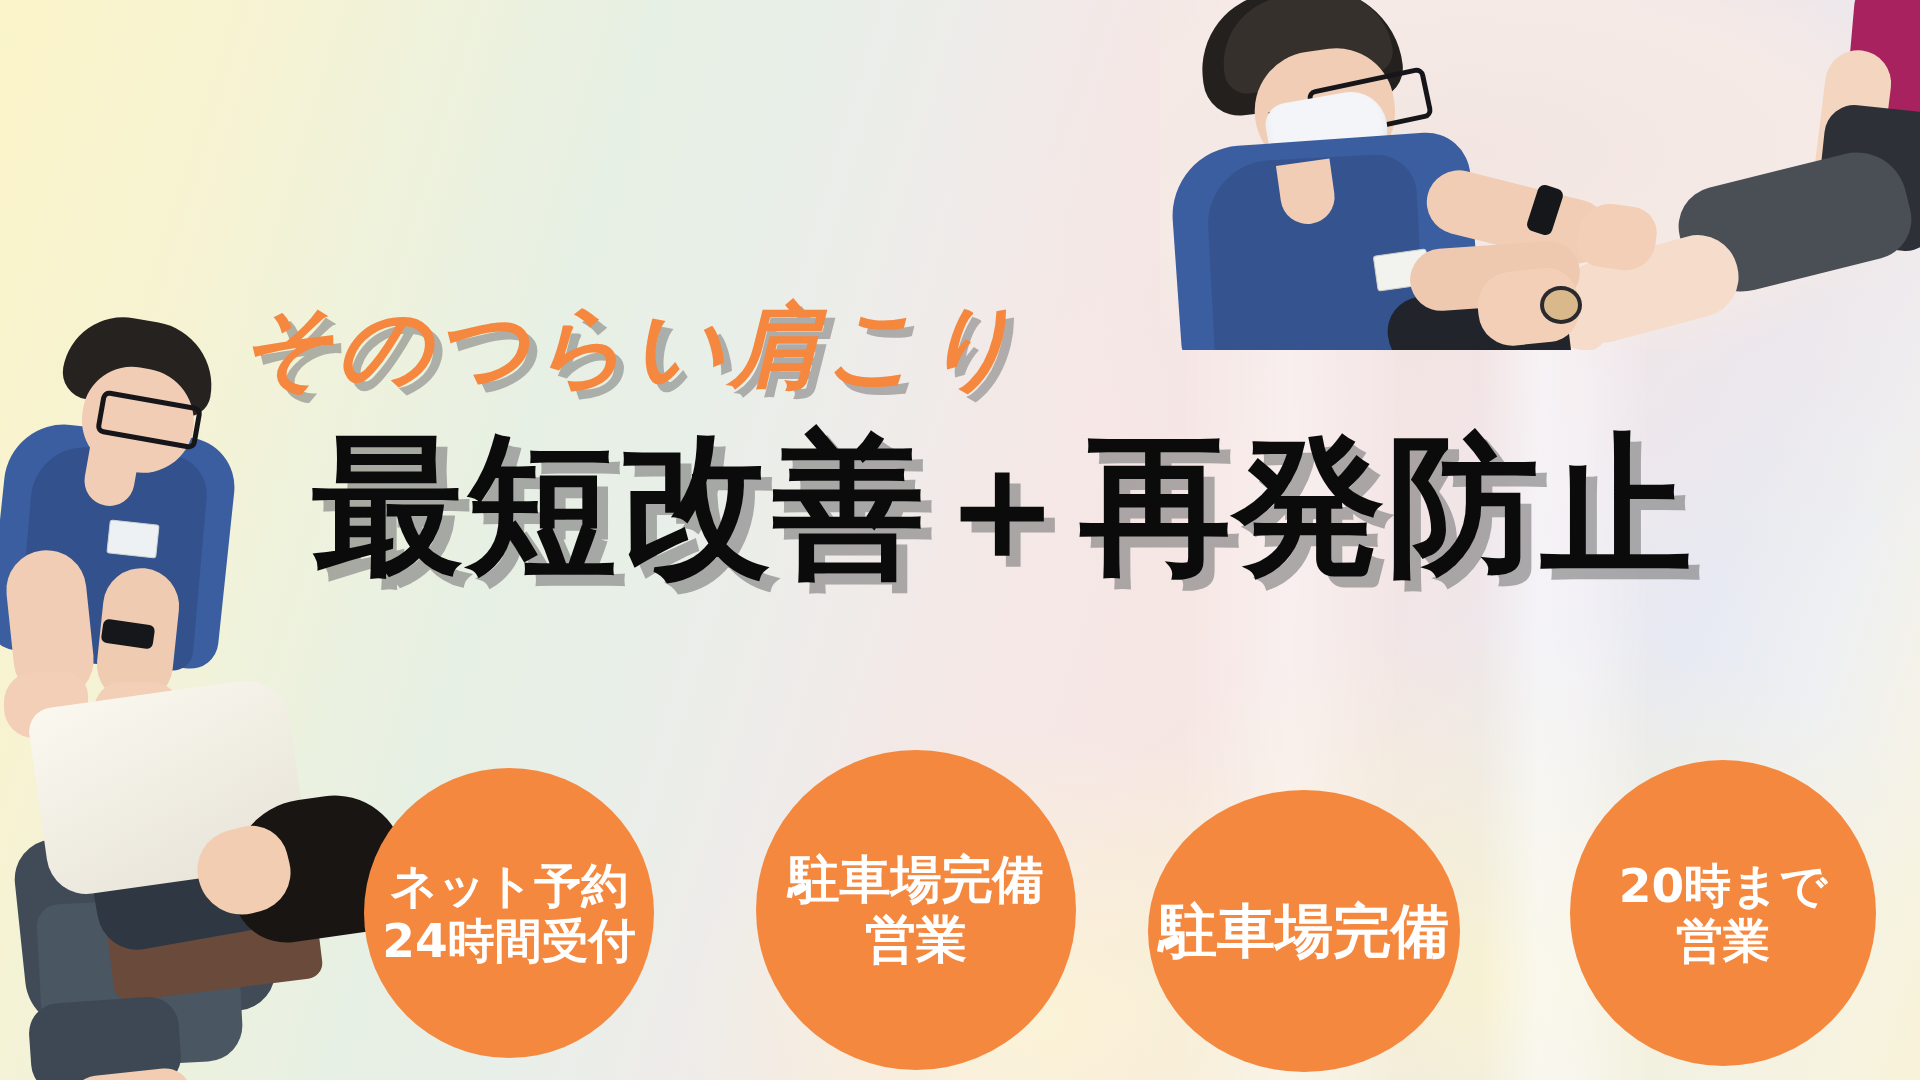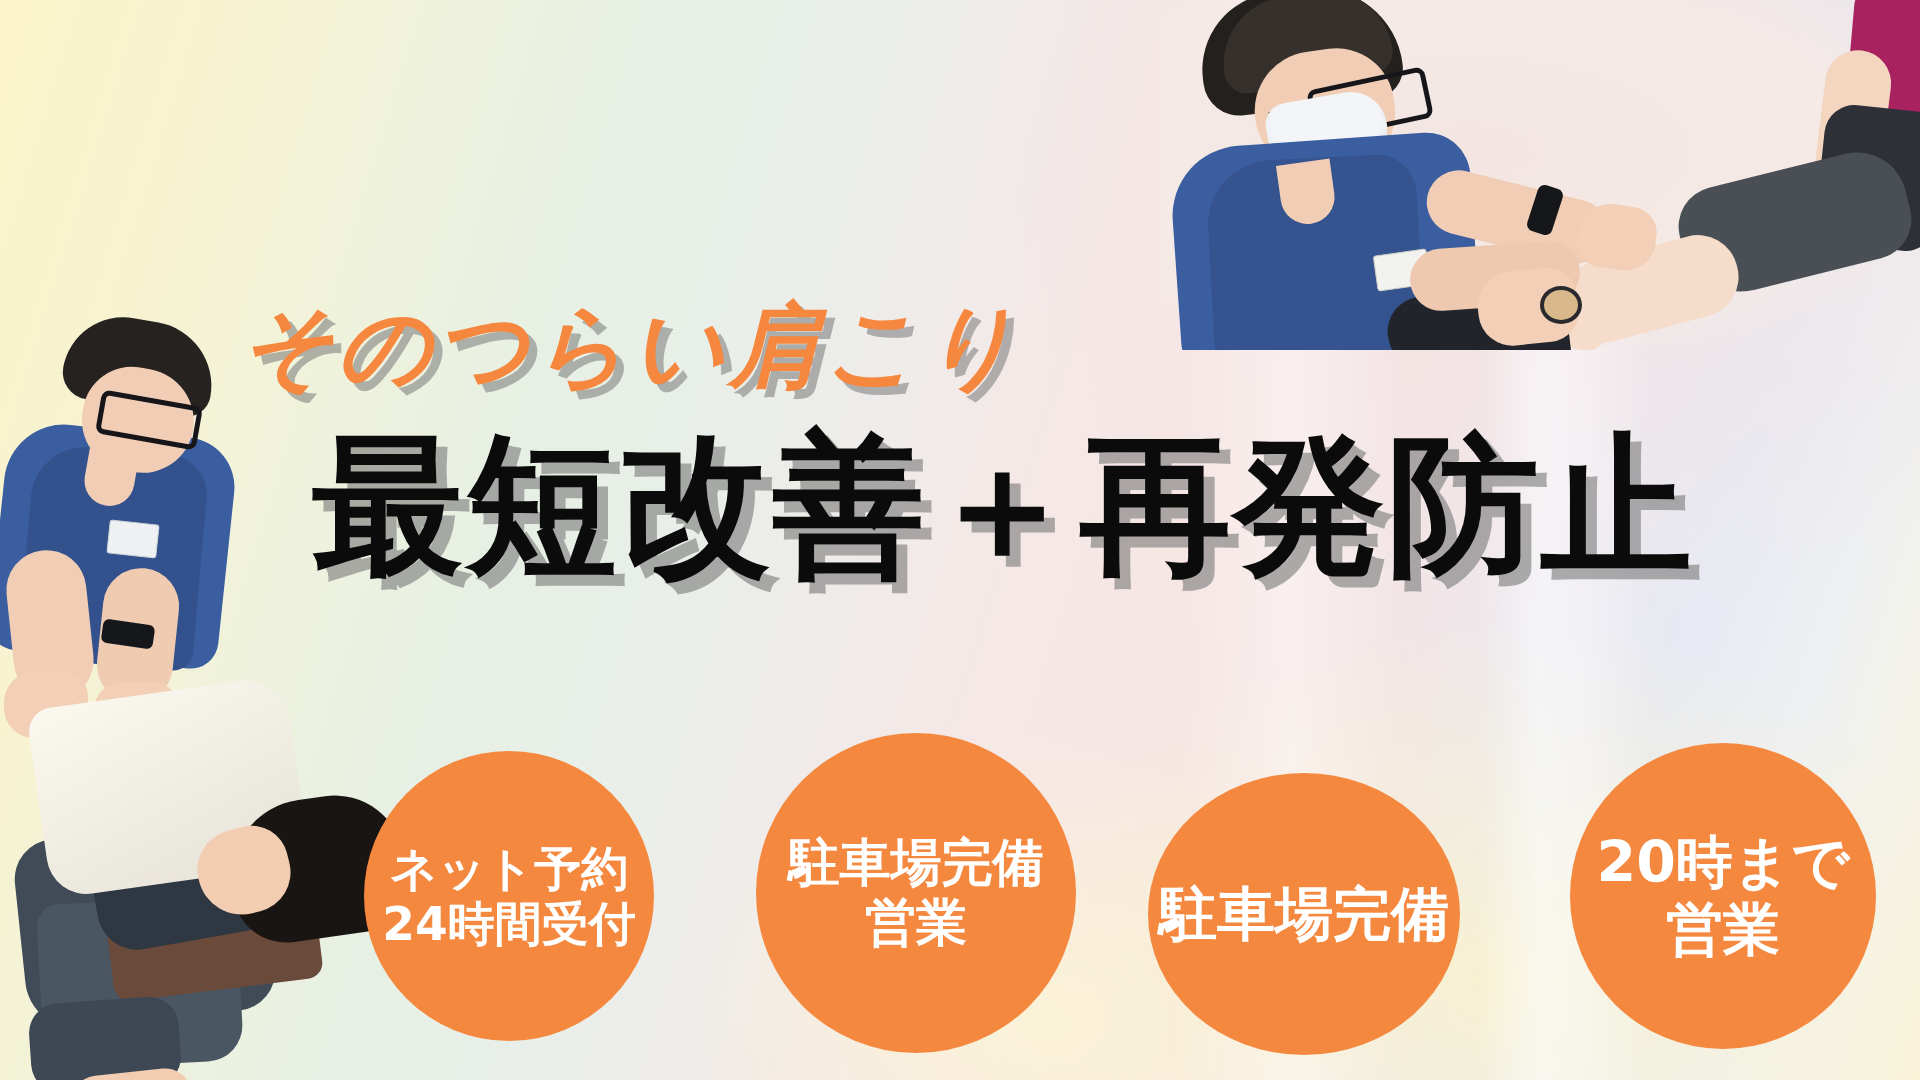--- a/index.html
+++ b/index.html
@@ -121,7 +121,7 @@
   }
 
   
-  #badges{position:absolute;left:0;top:733px;width:1920px;height:330px;}
+  #badges{position:absolute;left:0;top:750px;width:1920px;height:330px;}
   .badge{
     position:absolute;border-radius:50%;
     background:#f5883f;

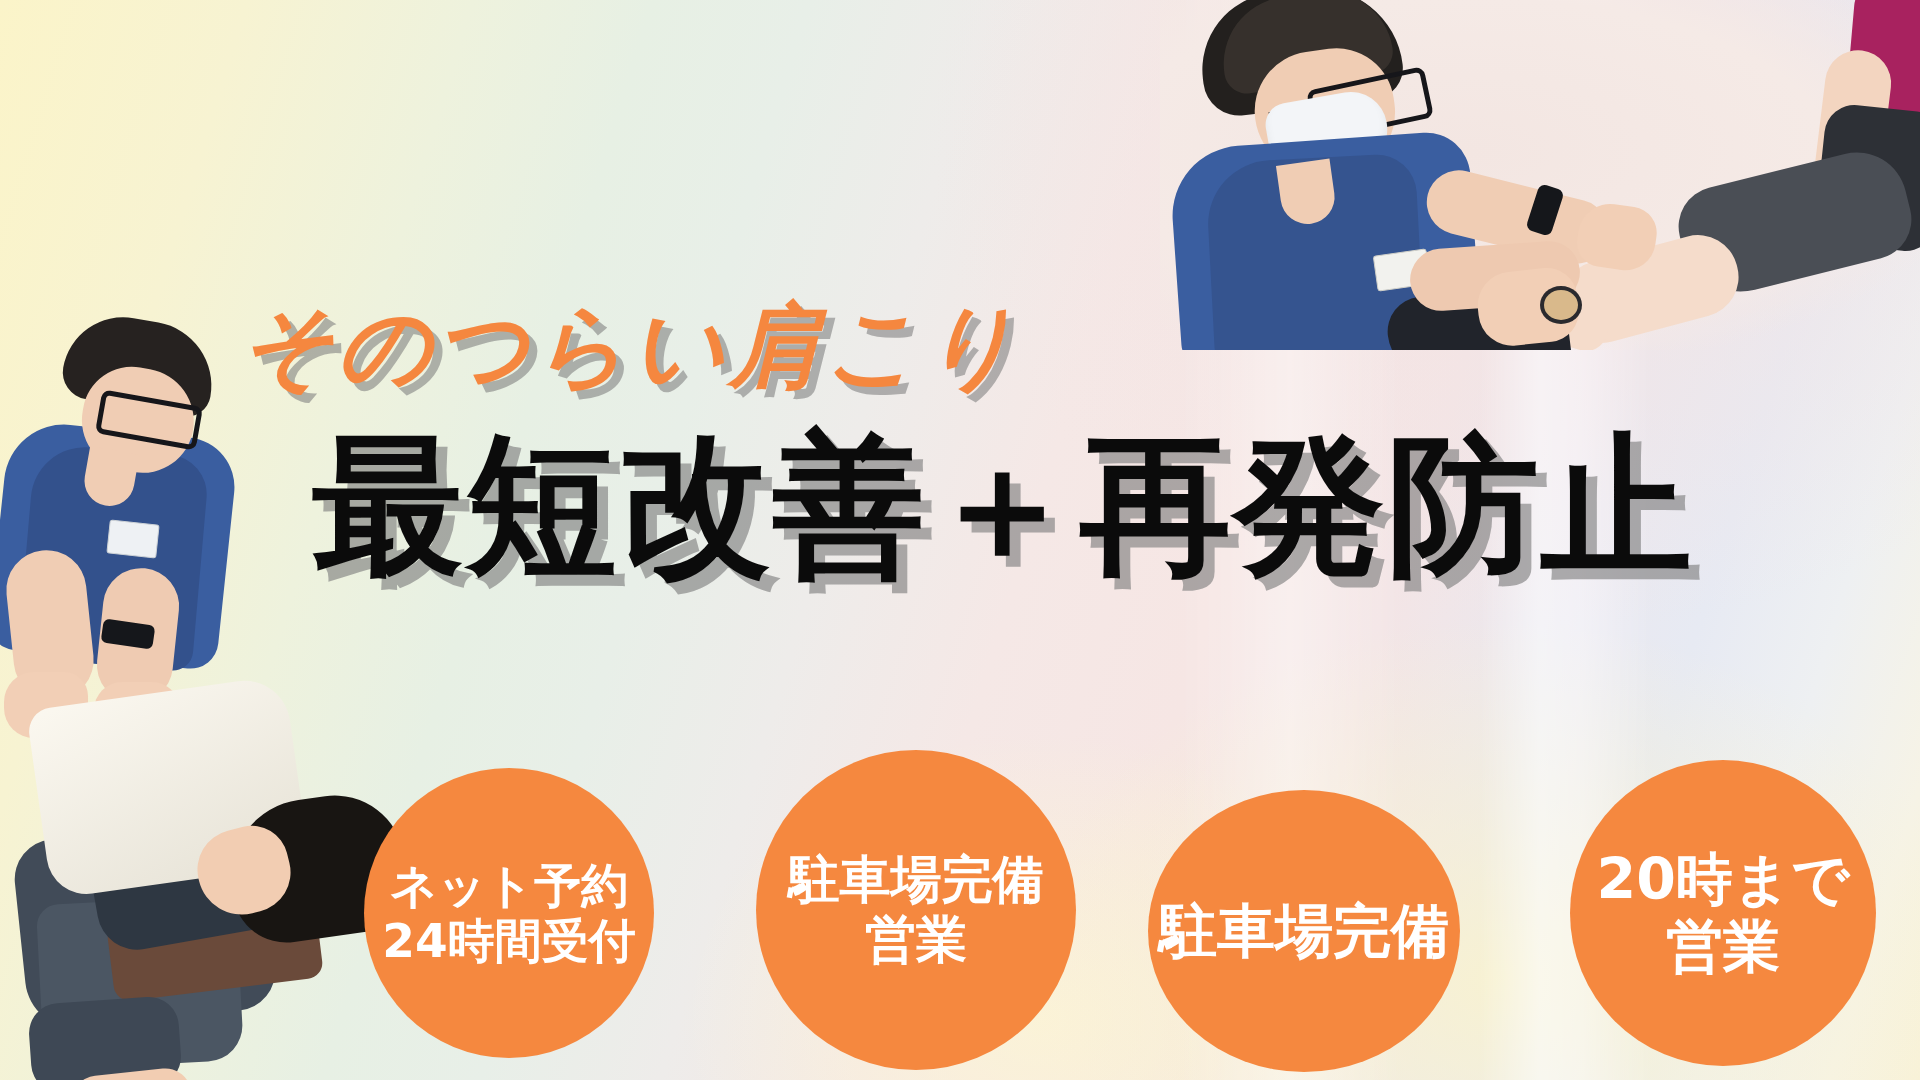--- a/index.html
+++ b/index.html
@@ -133,7 +133,7 @@
   #badge-1{left:364px;top:18px;width:290px;height:290px;font-size:47px;}
   #badge-2{left:756px;top:0px;width:320px;height:320px;font-size:51px;}
   #badge-3{left:1148px;top:40px;width:312px;height:282px;font-size:58px;}
-  #badge-4{left:1570px;top:10px;width:306px;height:306px;font-size:57px;}
+  #badge-4{left:1570px;top:10px;width:306px;height:306px;font-size:47px;}
 </style>
 </head>
 <body>

